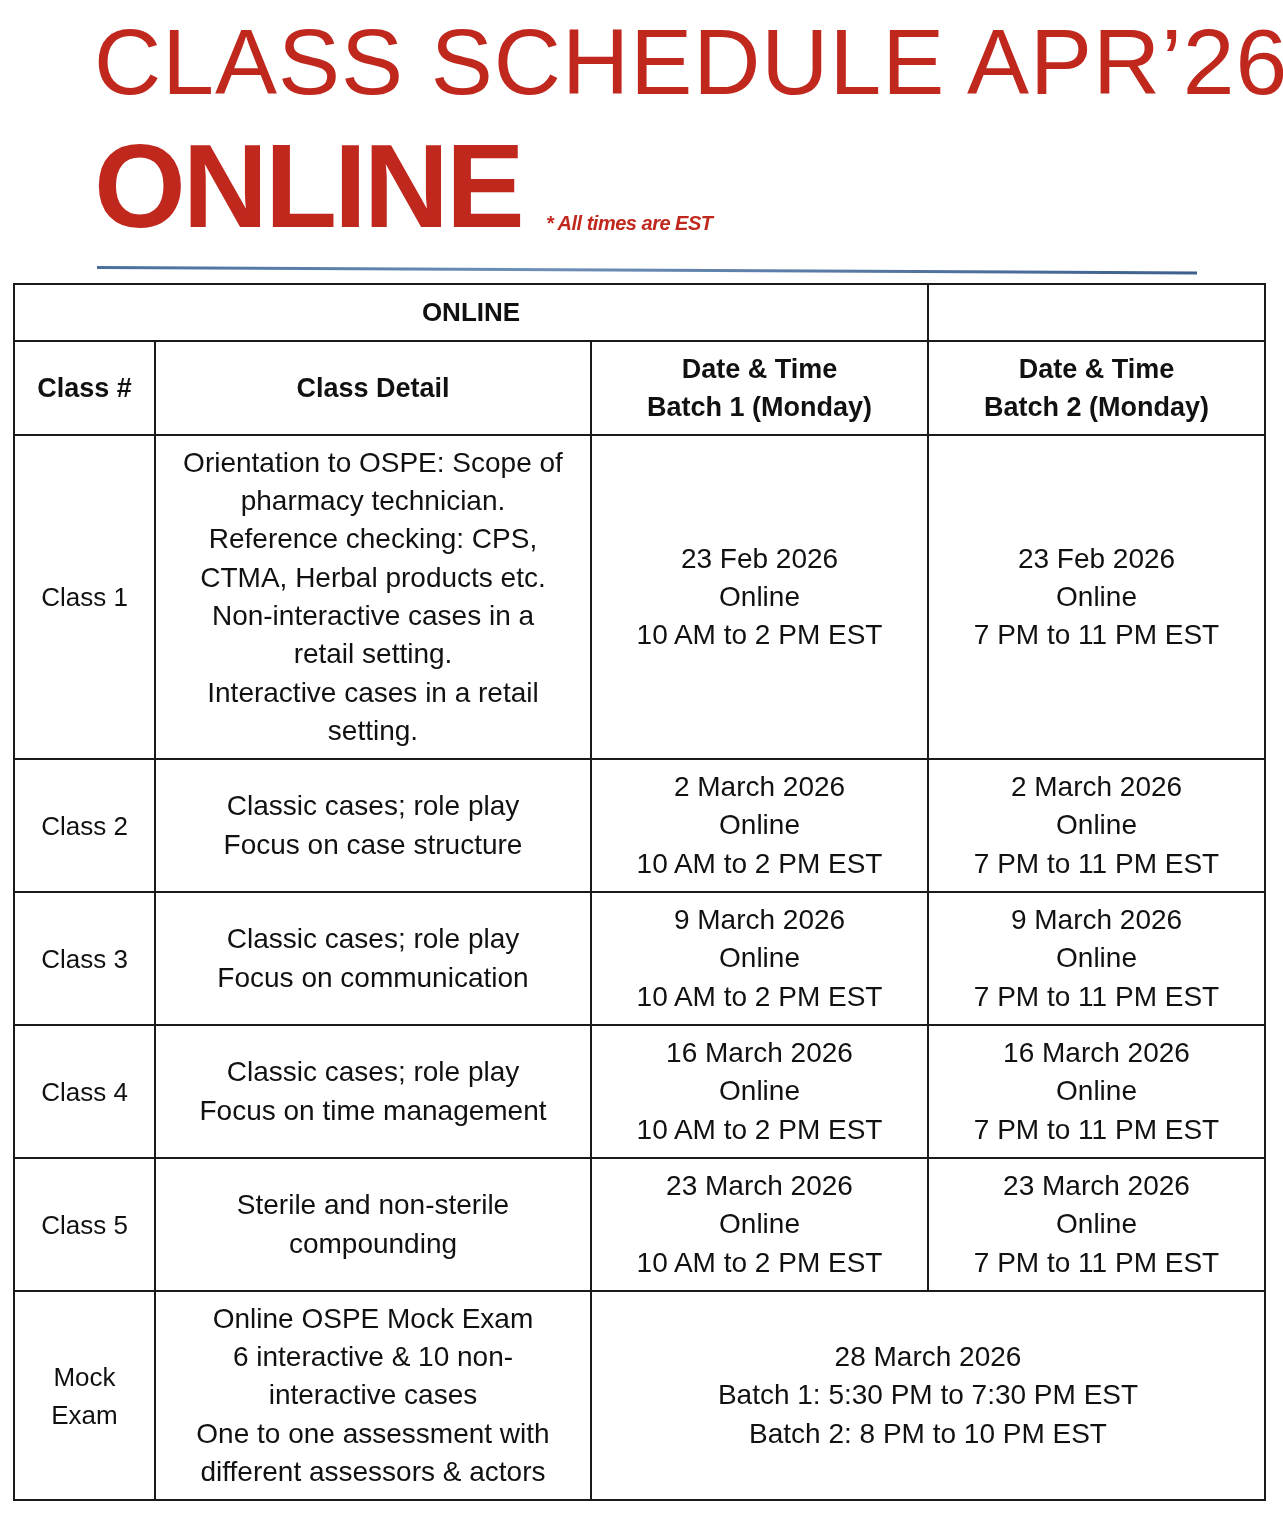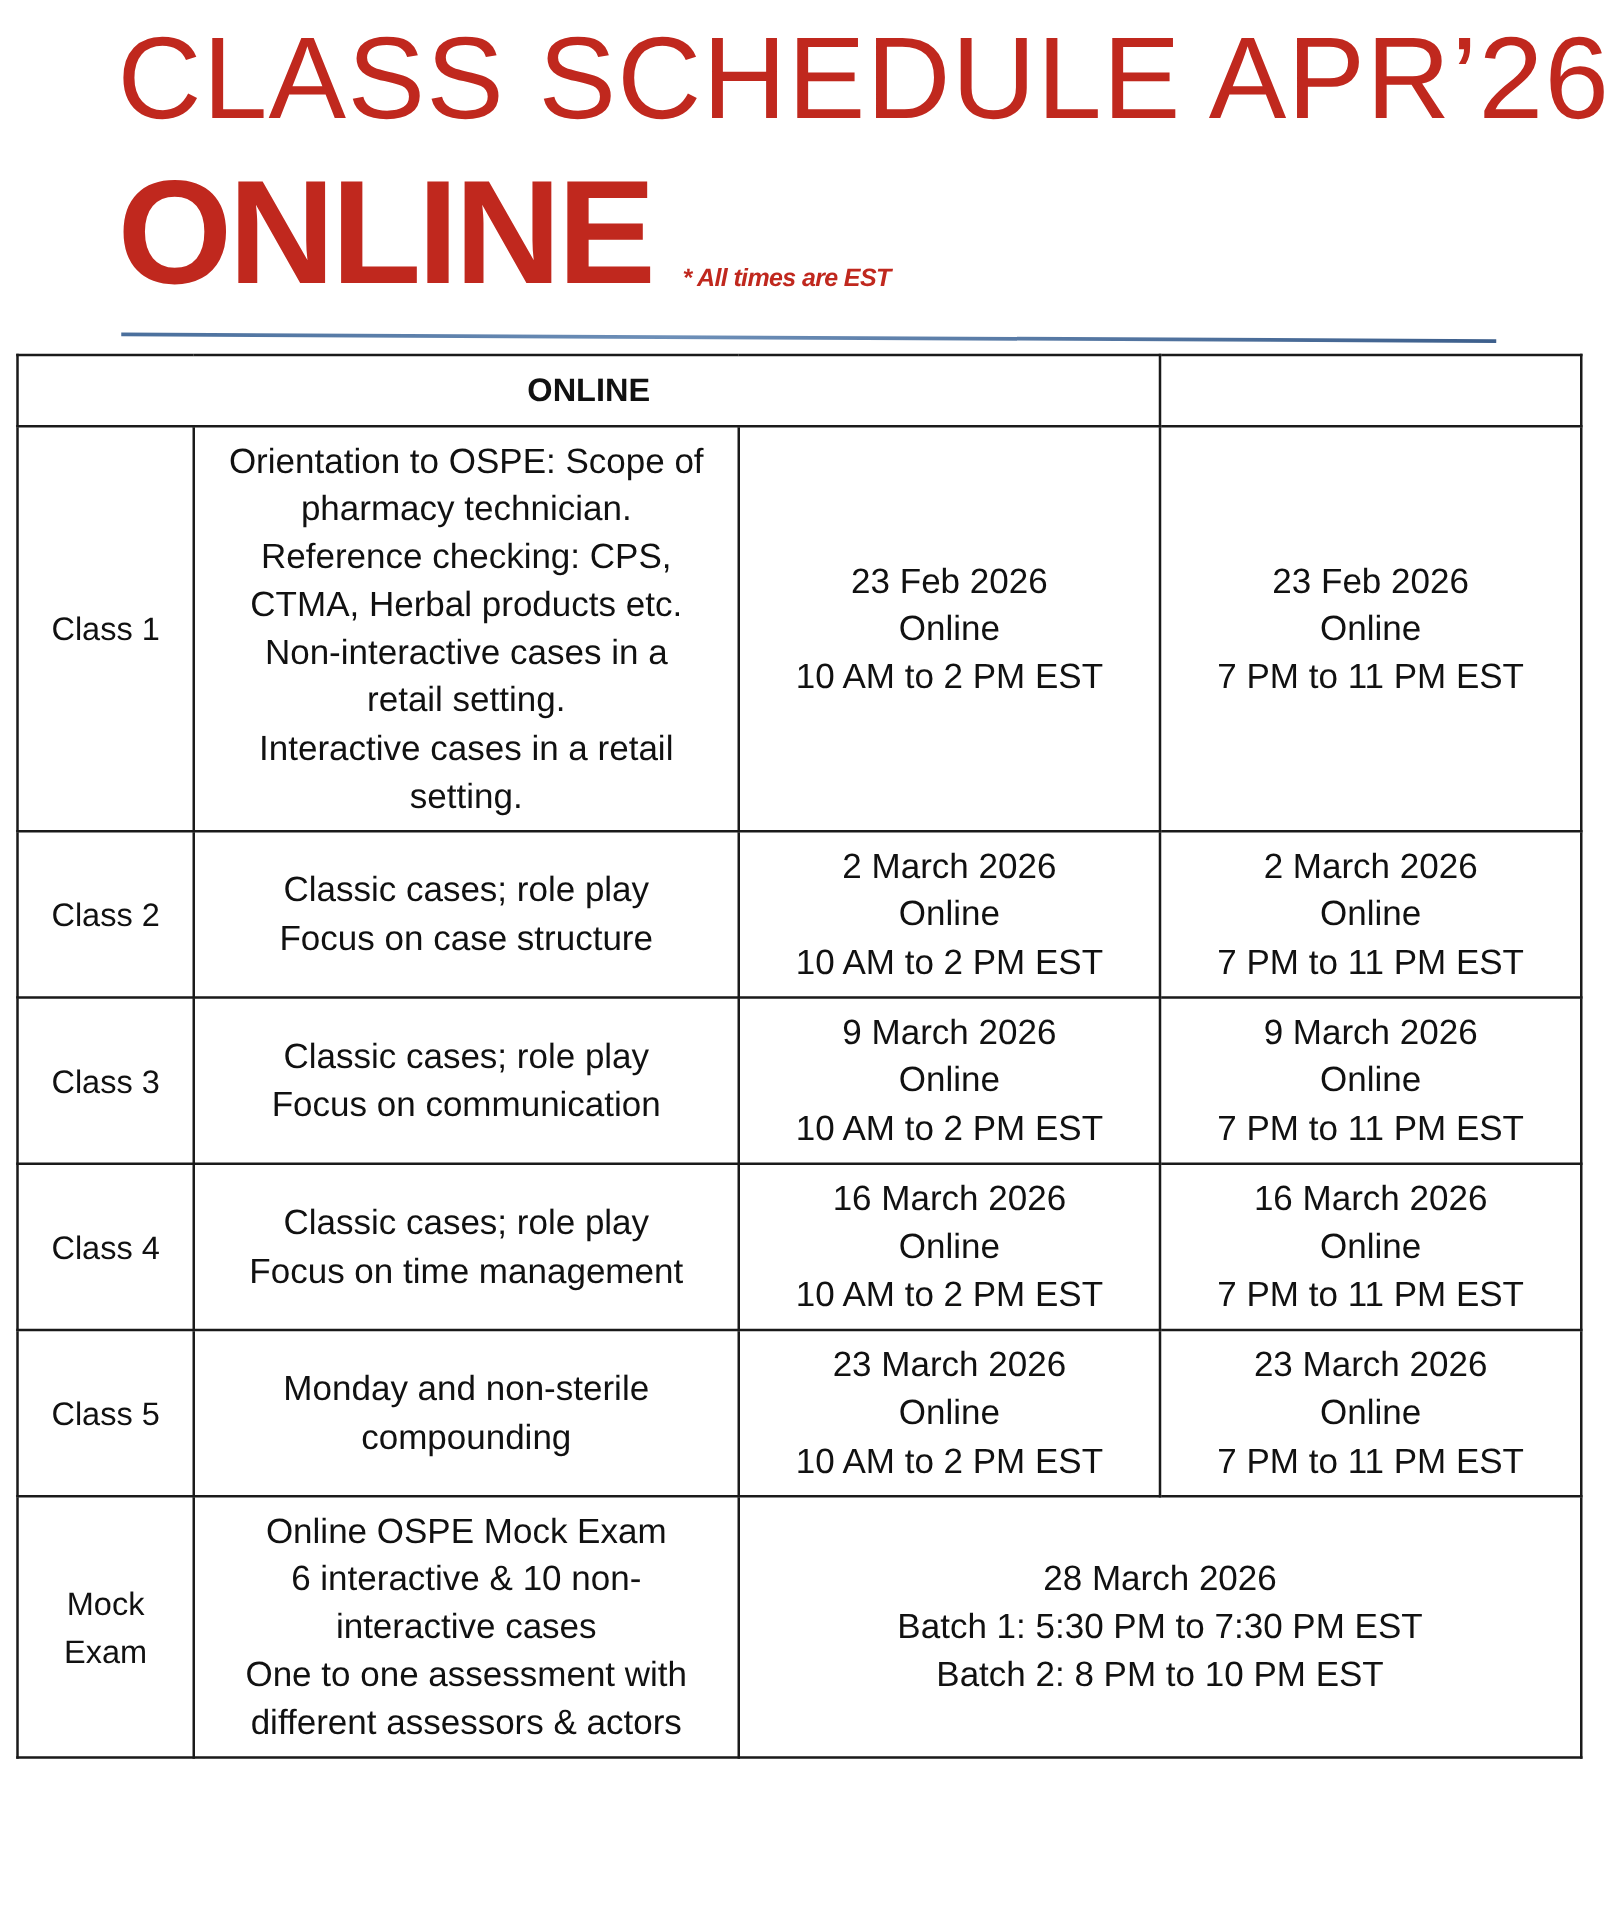--- a/index.html
+++ b/index.html
@@ -126,6 +126,18 @@
     <th class="hdr-online" colspan="3">ONLINE</th>
     <th class="hdr-online"></th>
   </tr>
+  <tr class="hdr-row">
+    <th>Class #</th>
+    <th>Class Detail</th>
+    <th>
+      <span class="line">Date &amp; Time</span>
+      <span class="line">Batch 1 (Monday)</span>
+    </th>
+    <th>
+      <span class="line">Date &amp; Time</span>
+      <span class="line">Batch 2 (Monday)</span>
+    </th>
+  </tr>
 
   <tr class="row-1">
     <td class="cls-num">Class 1</td>

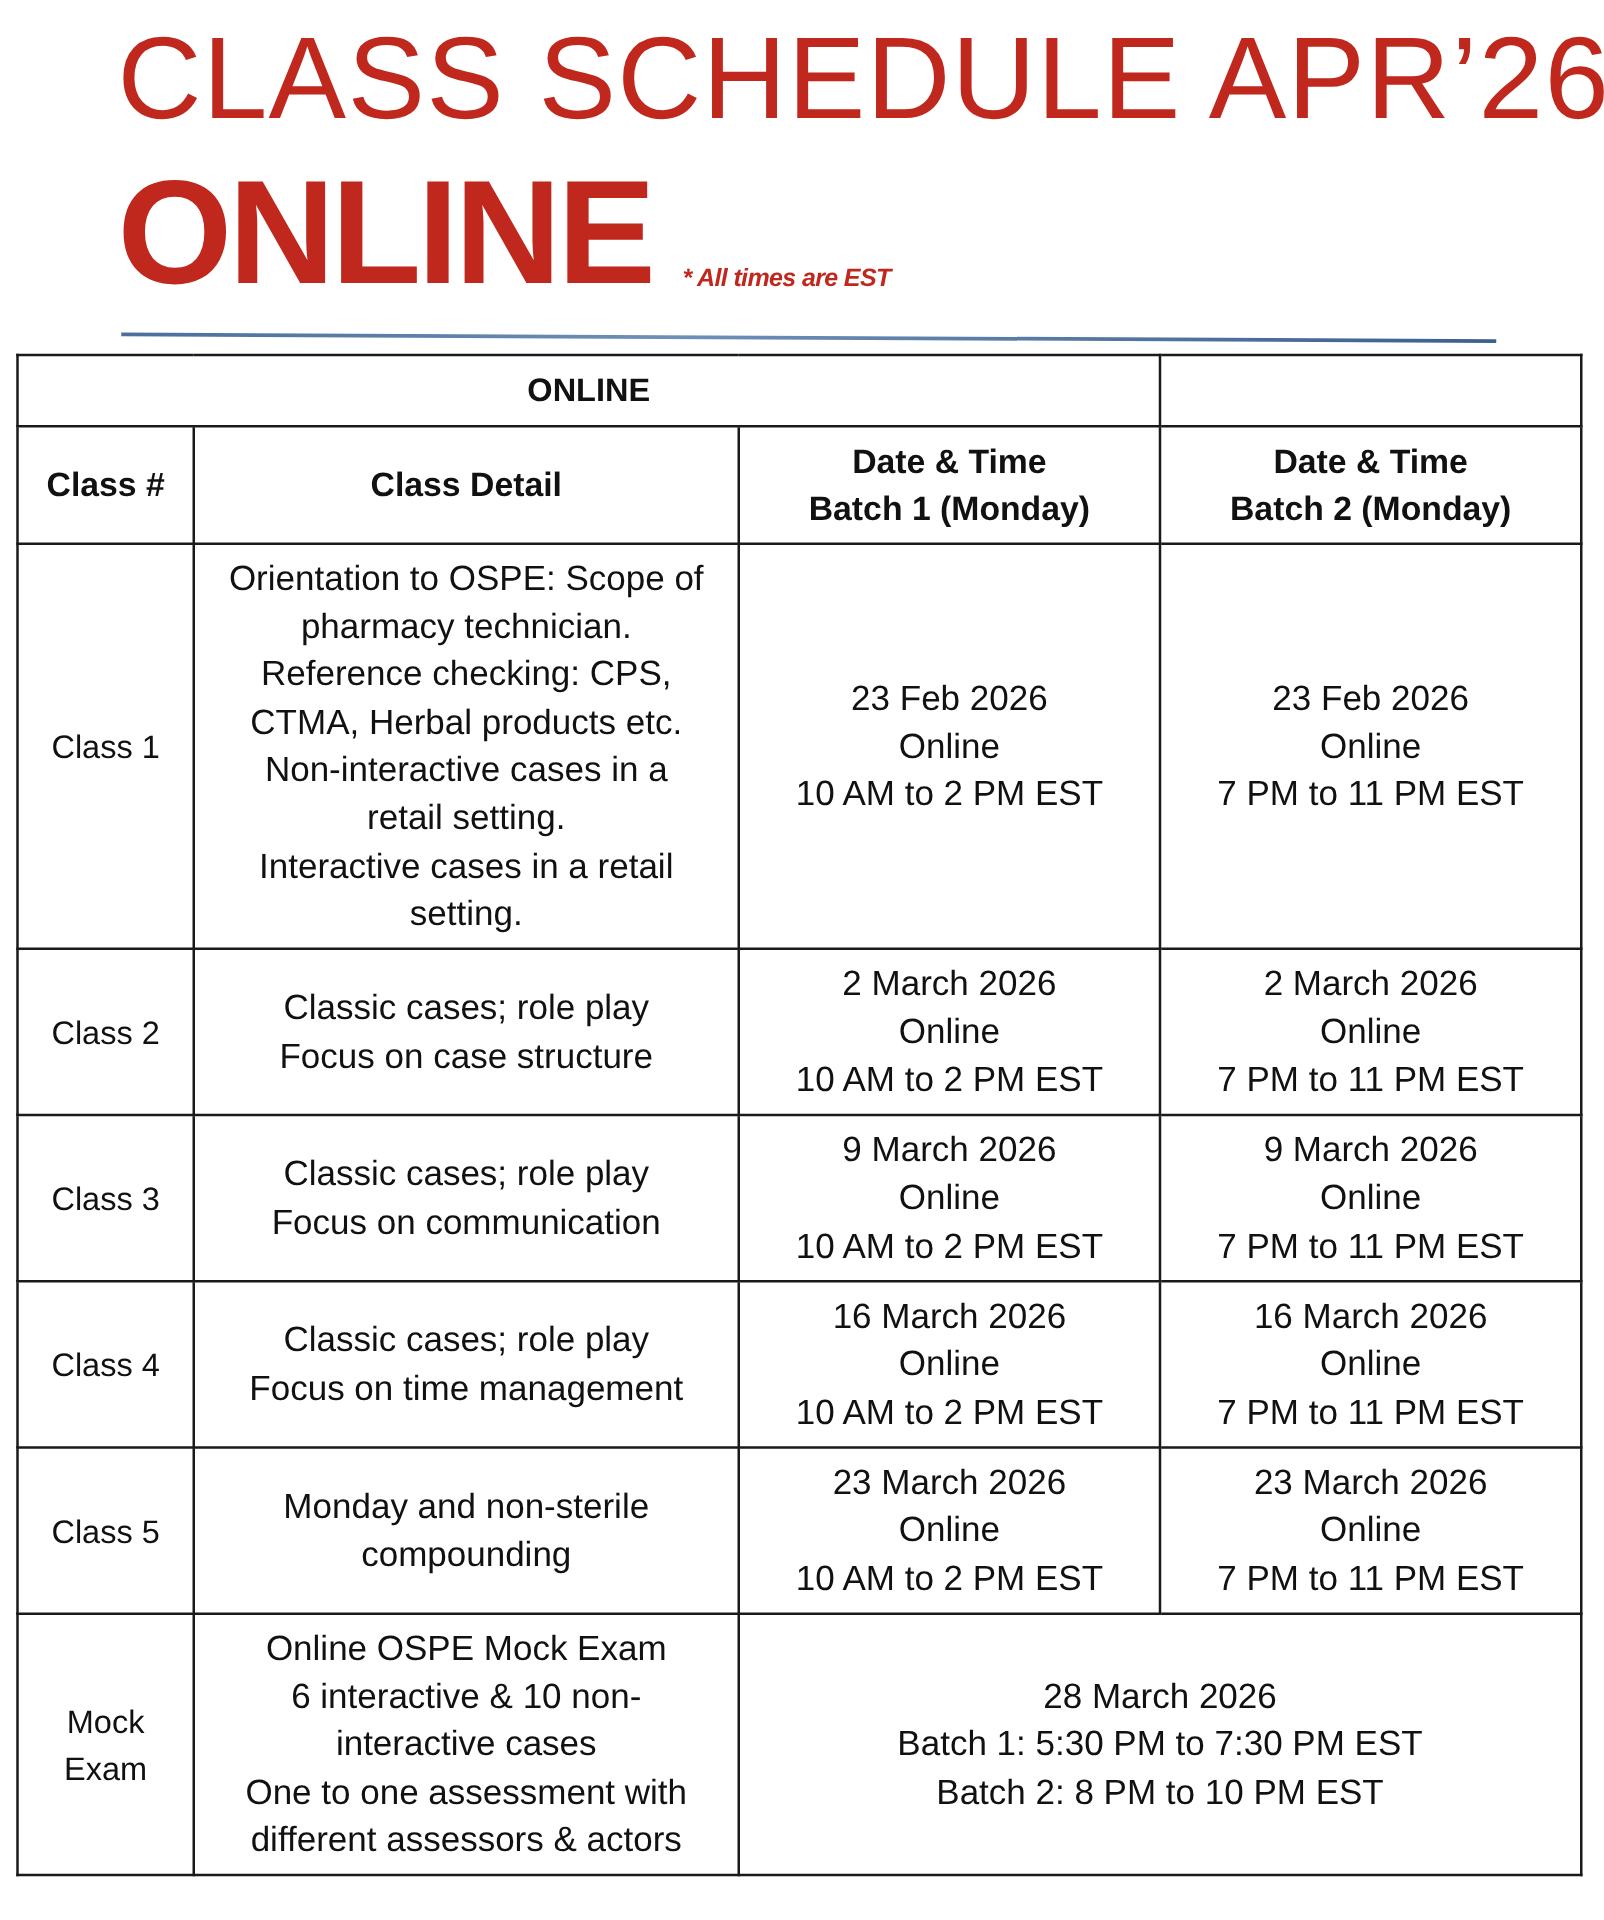--- a/index.html
+++ b/index.html
@@ -220,7 +220,7 @@
   <tr class="row-n">
     <td class="cls-num">Class 5</td>
     <td class="cell">
-      <span class="line">Monday and non-sterile</span>
+      <span class="line">Sterile and non-sterile</span>
       <span class="line">compounding</span>
     </td>
     <td class="cell">

